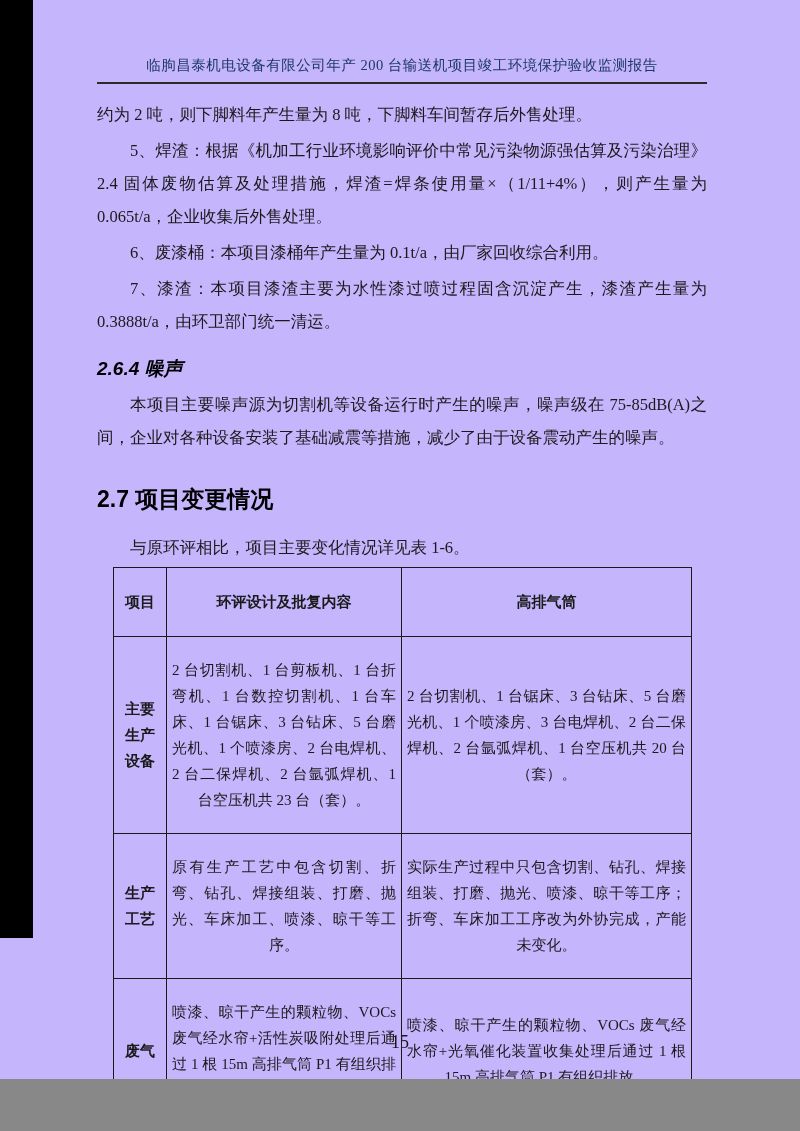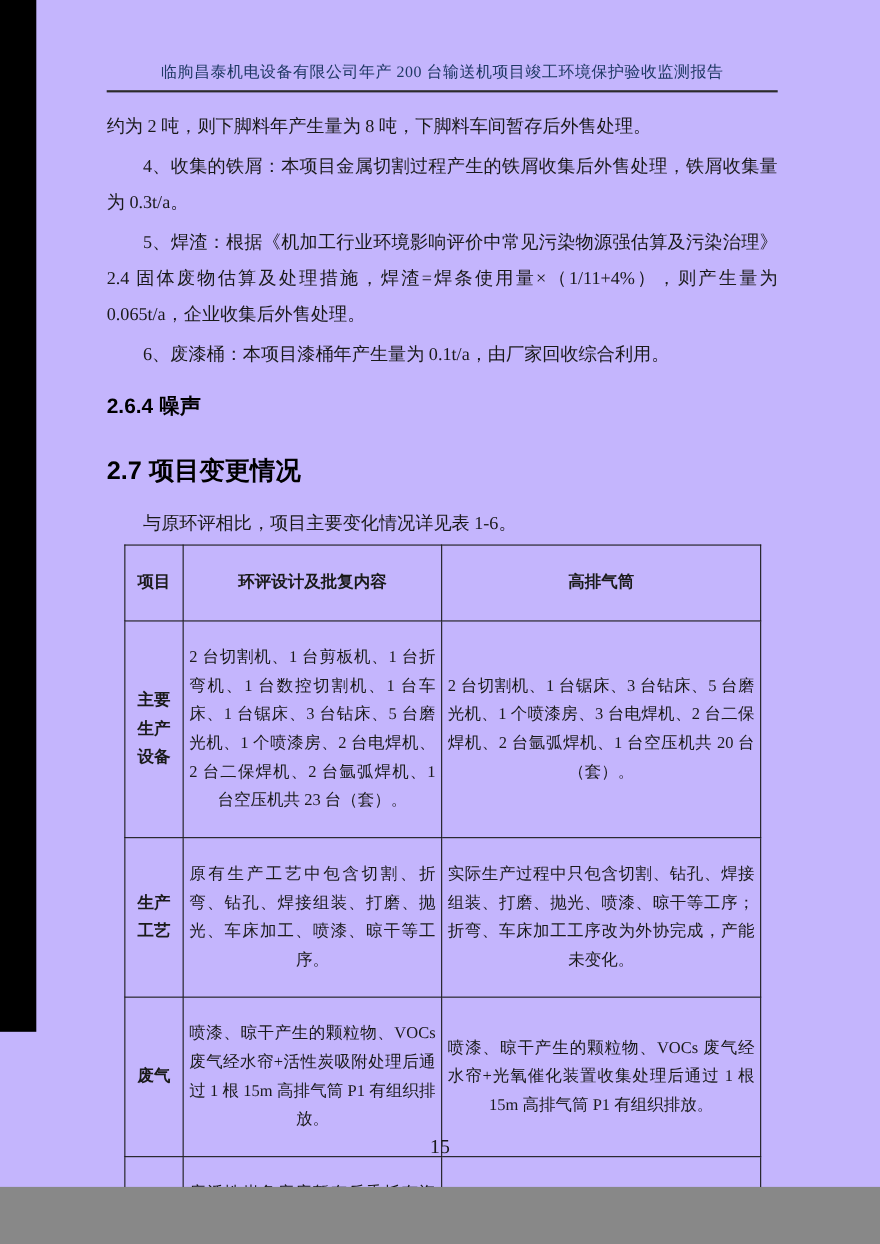--- a/index.html
+++ b/index.html
@@ -100,7 +100,6 @@
 
       <p class="para">约为 2 吨，则下脚料年产生量为 8 吨，下脚料车间暂存后外售处理。</p>
 
-      <p class="para indent">4、收集的铁屑：本项目金属切割过程产生的铁屑收集后外售处理，铁屑收集量为 0.3t/a。</p>
 
       <p class="para indent">5、焊渣：根据《机加工行业环境影响评价中常见污染物源强估算及污染治理》2.4 固体废物估算及处理措施，焊渣=焊条使用量×（1/11+4%），则产生量为 0.065t/a，企业收集后外售处理。</p>
 

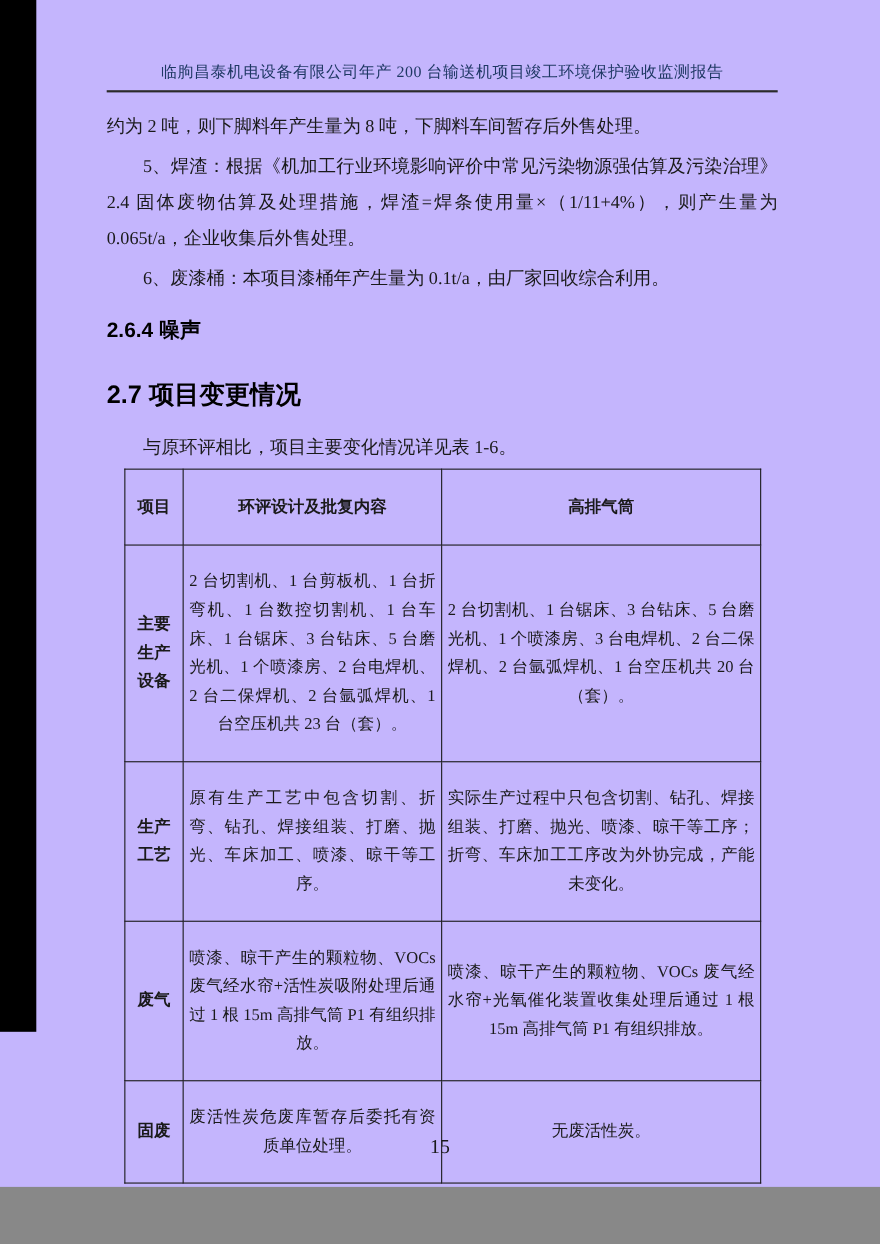--- a/index.html
+++ b/index.html
@@ -105,6 +105,7 @@
 
       <p class="para indent">6、废漆桶：本项目漆桶年产生量为 0.1t/a，由厂家回收综合利用。</p>
 
+      <p class="para indent">7、漆渣：本项目漆渣主要为水性漆过喷过程固含沉淀产生，漆渣产生量为 0.3888t/a，由环卫部门统一清运。</p>
 
       <h3 class="sec-small">2.6.4 噪声</h3>
 

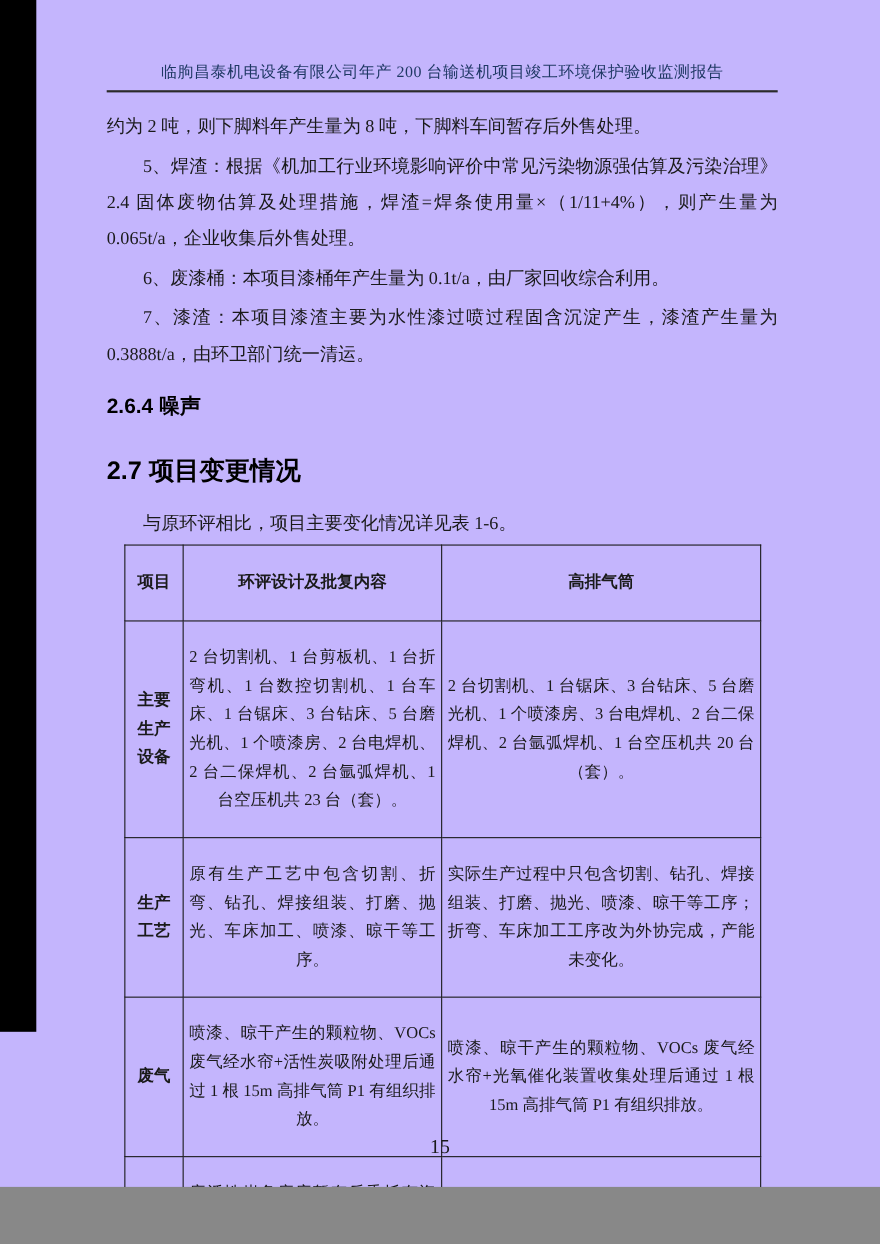--- a/index.html
+++ b/index.html
@@ -40,7 +40,7 @@
   h3.sec-small{
     margin:18px 0 6px 0;
     font-family:"Liberation Sans","DejaVu Sans",sans-serif;
-    font-size:19px;font-weight:bold;color:#000;
+    font-size:19px;font-weight:bold;color:#000;font-style:italic;
   }
   h2.sec-big{
     margin:30px 0 16px 0;

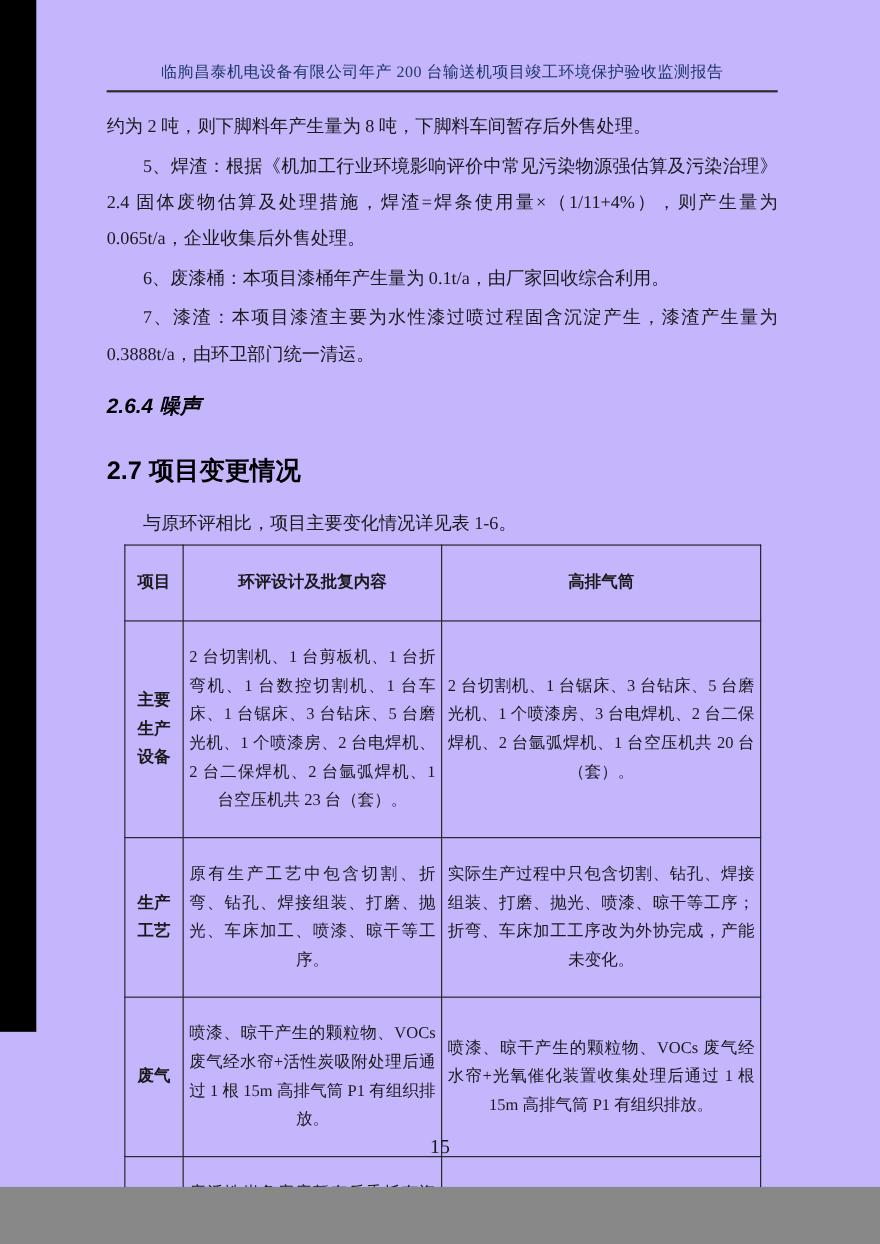--- a/index.html
+++ b/index.html
@@ -109,6 +109,7 @@
 
       <h3 class="sec-small">2.6.4 噪声</h3>
 
+      <p class="para indent">本项目主要噪声源为切割机等设备运行时产生的噪声，噪声级在 75-85dB(A)之间，企业对各种设备安装了基础减震等措施，减少了由于设备震动产生的噪声。</p>
 
       <h2 class="sec-big">2.7 项目变更情况</h2>
 

